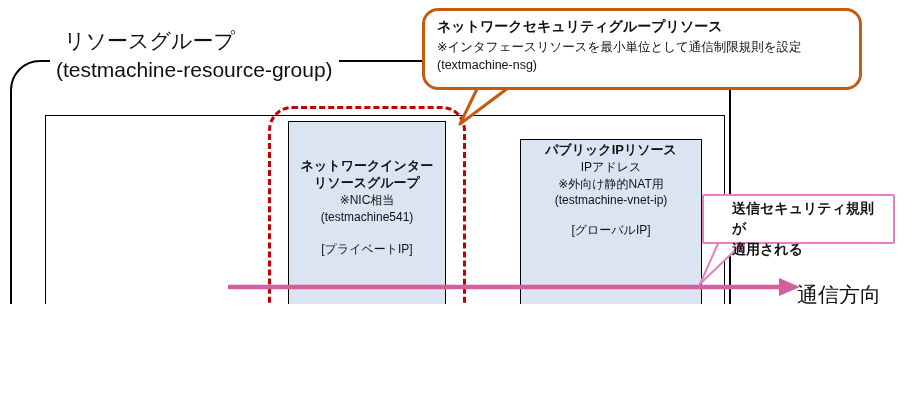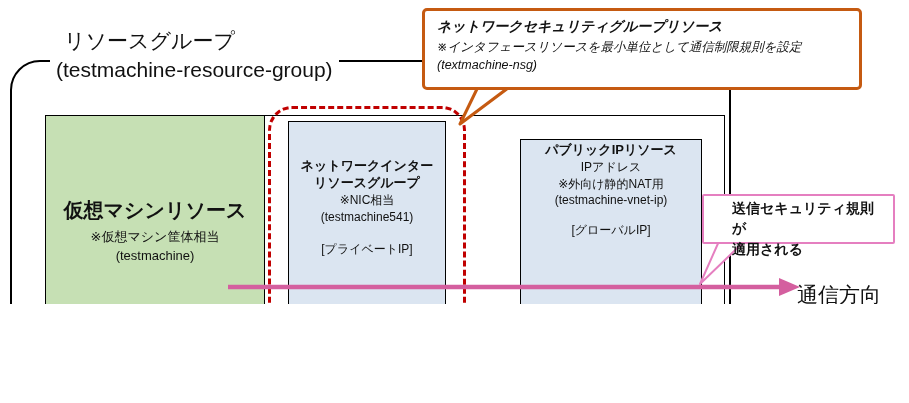--- a/index.html
+++ b/index.html
@@ -37,8 +37,8 @@
   .pubip-box .box-ip{margin-top:13px;}
 
   .nsg-callout{left:422px;top:8px;width:440px;height:82px;background:#fff;z-index:7;
-               border:3px solid var(--nsg-orange,#c55a11);border-radius:5px;
-               padding:7px 12px;text-align:left;font-style:italic;}
+               border:3px solid var(--nsg-orange,#c55a11);border-radius:16px;
+               padding:7px 12px;text-align:left;}
   .nsg-title{font-size:14px;font-weight:bold;display:block;}
   .nsg-note{font-size:12.5px;display:block;margin-top:3px;}
   .nsg-name{font-size:12.5px;display:block;margin-top:2px;}

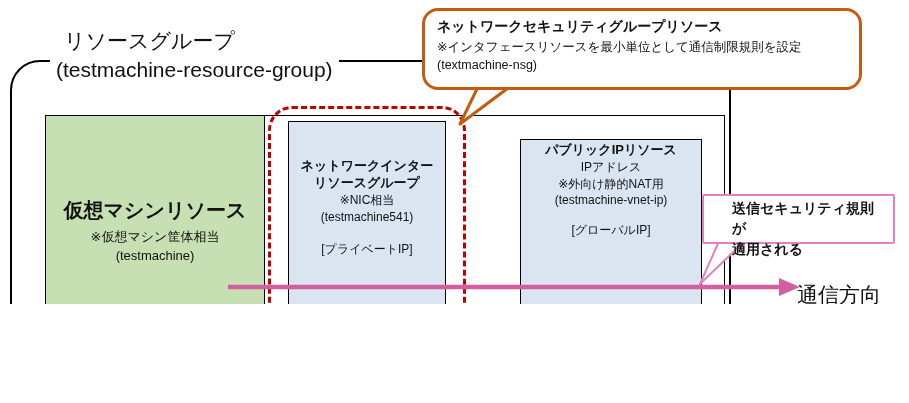--- a/index.html
+++ b/index.html
@@ -69,11 +69,6 @@
 
   <div class="abs white-rect"></div>
 
-  <div class="abs vm-box">
-    <span class="vm-title">仮想マシンリソース</span>
-    <span class="vm-note">※仮想マシン筐体相当</span>
-    <span class="vm-name">(testmachine)</span>
-  </div>
 
   <div class="abs nsg-dash"></div>
 

